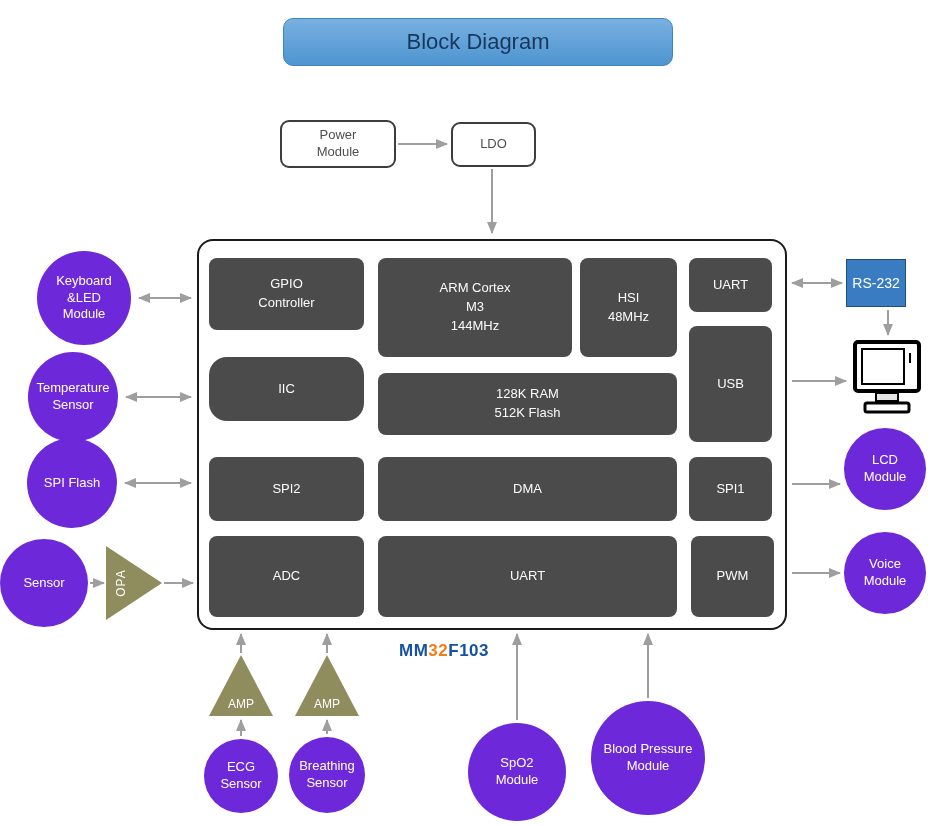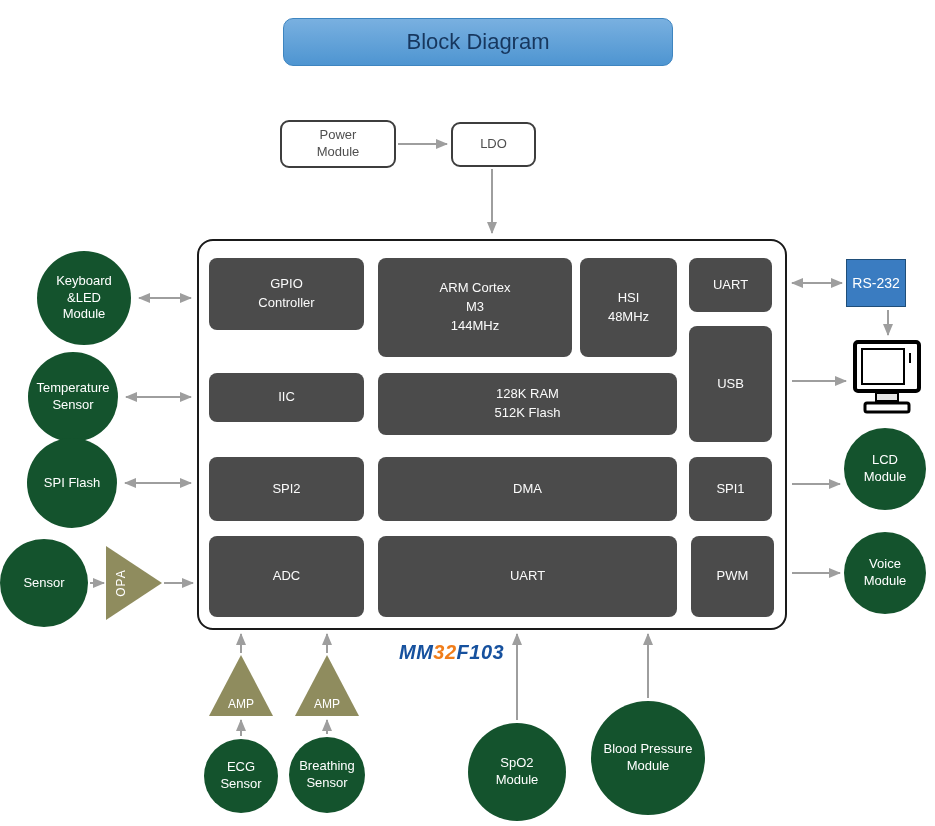--- a/index.html
+++ b/index.html
@@ -15,7 +15,7 @@
   .white-box { background:#fff; border:2px solid #3d3d3d; border-radius:9px; color:#4f4f4f; font-size:13px; line-height:1.3; }
   .chip { background:#fff; border:2px solid #1a1a1a; border-radius:16px; }
   .blk { background:#4b4b4b; border-radius:8px; color:#fbfbfb; font-size:13px; line-height:1.45; }
-  .circle { border-radius:50%; background:#14532d; color:#fff; font-size:13px; line-height:1.3; }
+  .circle { border-radius:50%; background:#6d28d9; color:#fff; font-size:13px; line-height:1.3; }
   .bluebox { background:#3a7cc1; border:1px solid #1f4e79; color:#fff; font-size:14px; }
   .tri { background:#8f8c5e; color:#fff; font-size:12px; }
   .tri-right { clip-path:polygon(0 0, 100% 50%, 0 100%); }

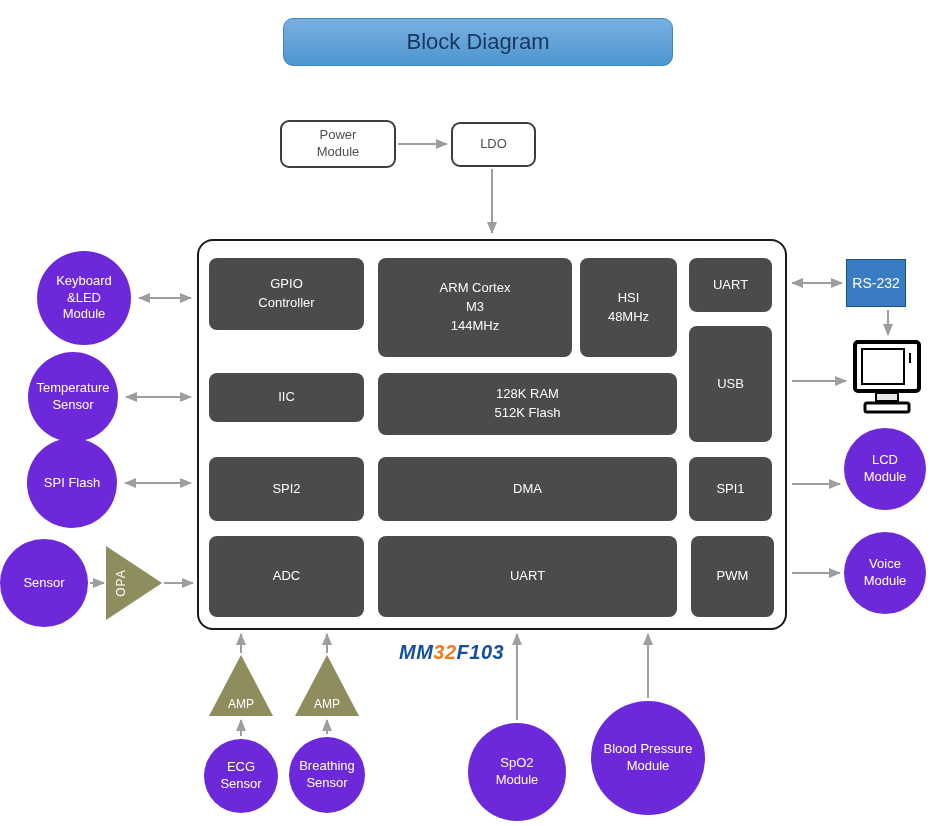--- a/index.html
+++ b/index.html
@@ -76,7 +76,7 @@
 48MHz</div>
     <div class="abs center blk" style="left:490px; top:17px; width:83px; height:54px;">UART</div>
     <div class="abs center blk" style="left:490px; top:85px; width:83px; height:116px;">USB</div>
-    <div class="abs center blk" style="left:10px; top:132px; width:155px; height:49px;">IIC</div>
+    <div class="abs center blk" style="left:10px; top:116px; width:155px; height:64px;border-radius:18px;">IIC</div>
     <div class="abs center blk" style="left:179px; top:132px; width:299px; height:62px;">128K RAM
 512K Flash</div>
     <div class="abs center blk" style="left:10px; top:216px; width:155px; height:64px;">SPI2</div>

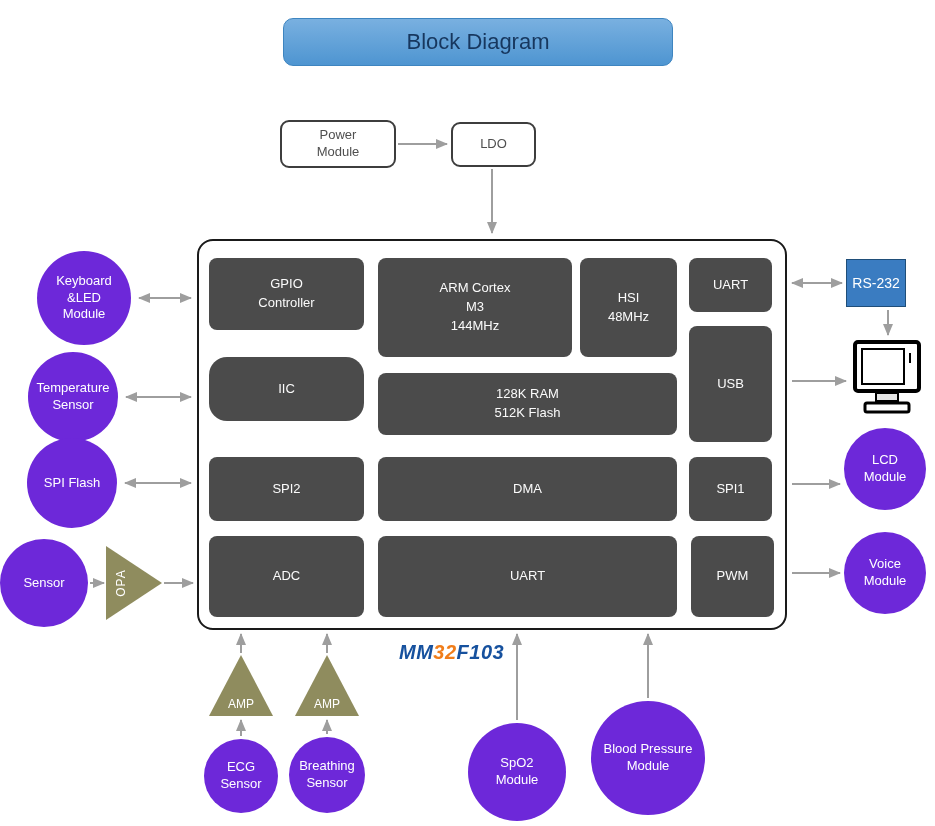--- a/index.html
+++ b/index.html
@@ -22,7 +22,7 @@
   .tri-up { clip-path:polygon(50% 0, 100% 100%, 0 100%); }
   .tri-up-label { display:flex; align-items:flex-end; justify-content:center; padding-bottom:5px; height:100%; }
   .opa-label { position:absolute; left:15px; top:50%; transform:translate(-50%,-50%) rotate(-90deg); letter-spacing:1px; }
-  .chipname { font-size:20px; font-weight:bold; font-style:italic; letter-spacing:0.5px; }
+  .chipname { font-size:17px; font-weight:bold; letter-spacing:0.5px; }
   .chipname .nblue { color:#16519e; }
   .chipname .norange { color:#f07d1a; }
   svg.arrows { position:absolute; left:0; top:0; pointer-events:none; }

